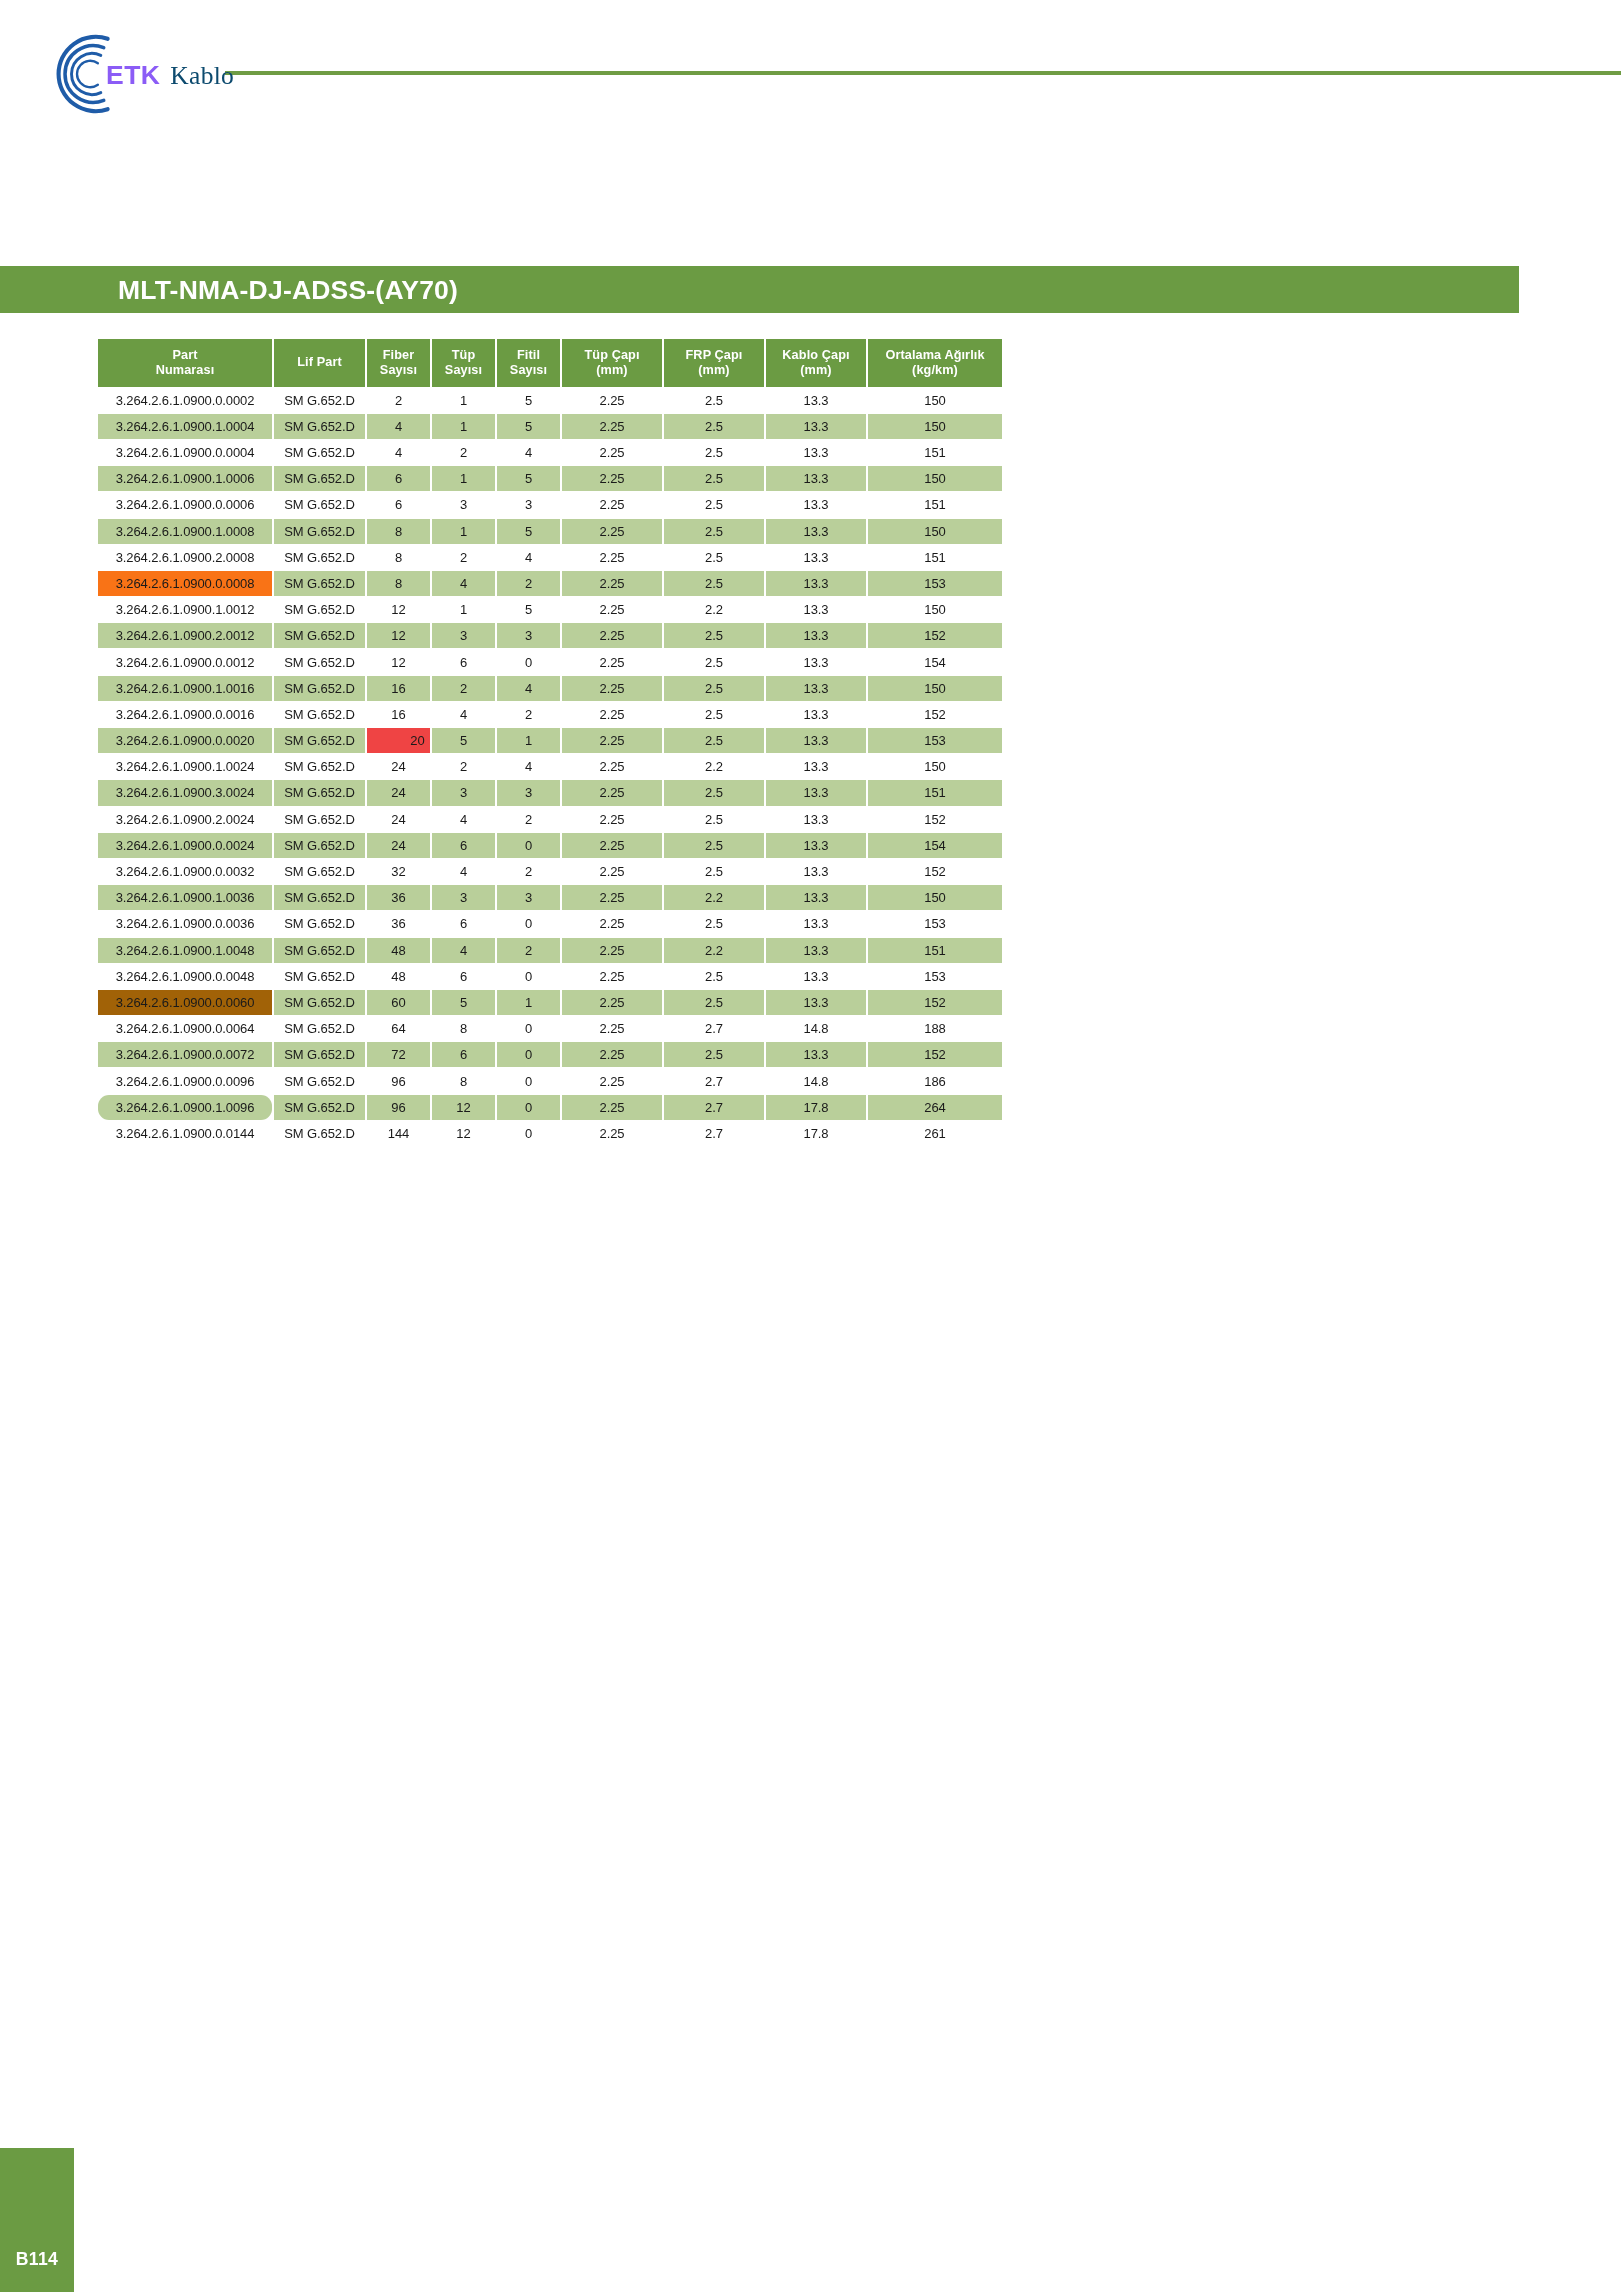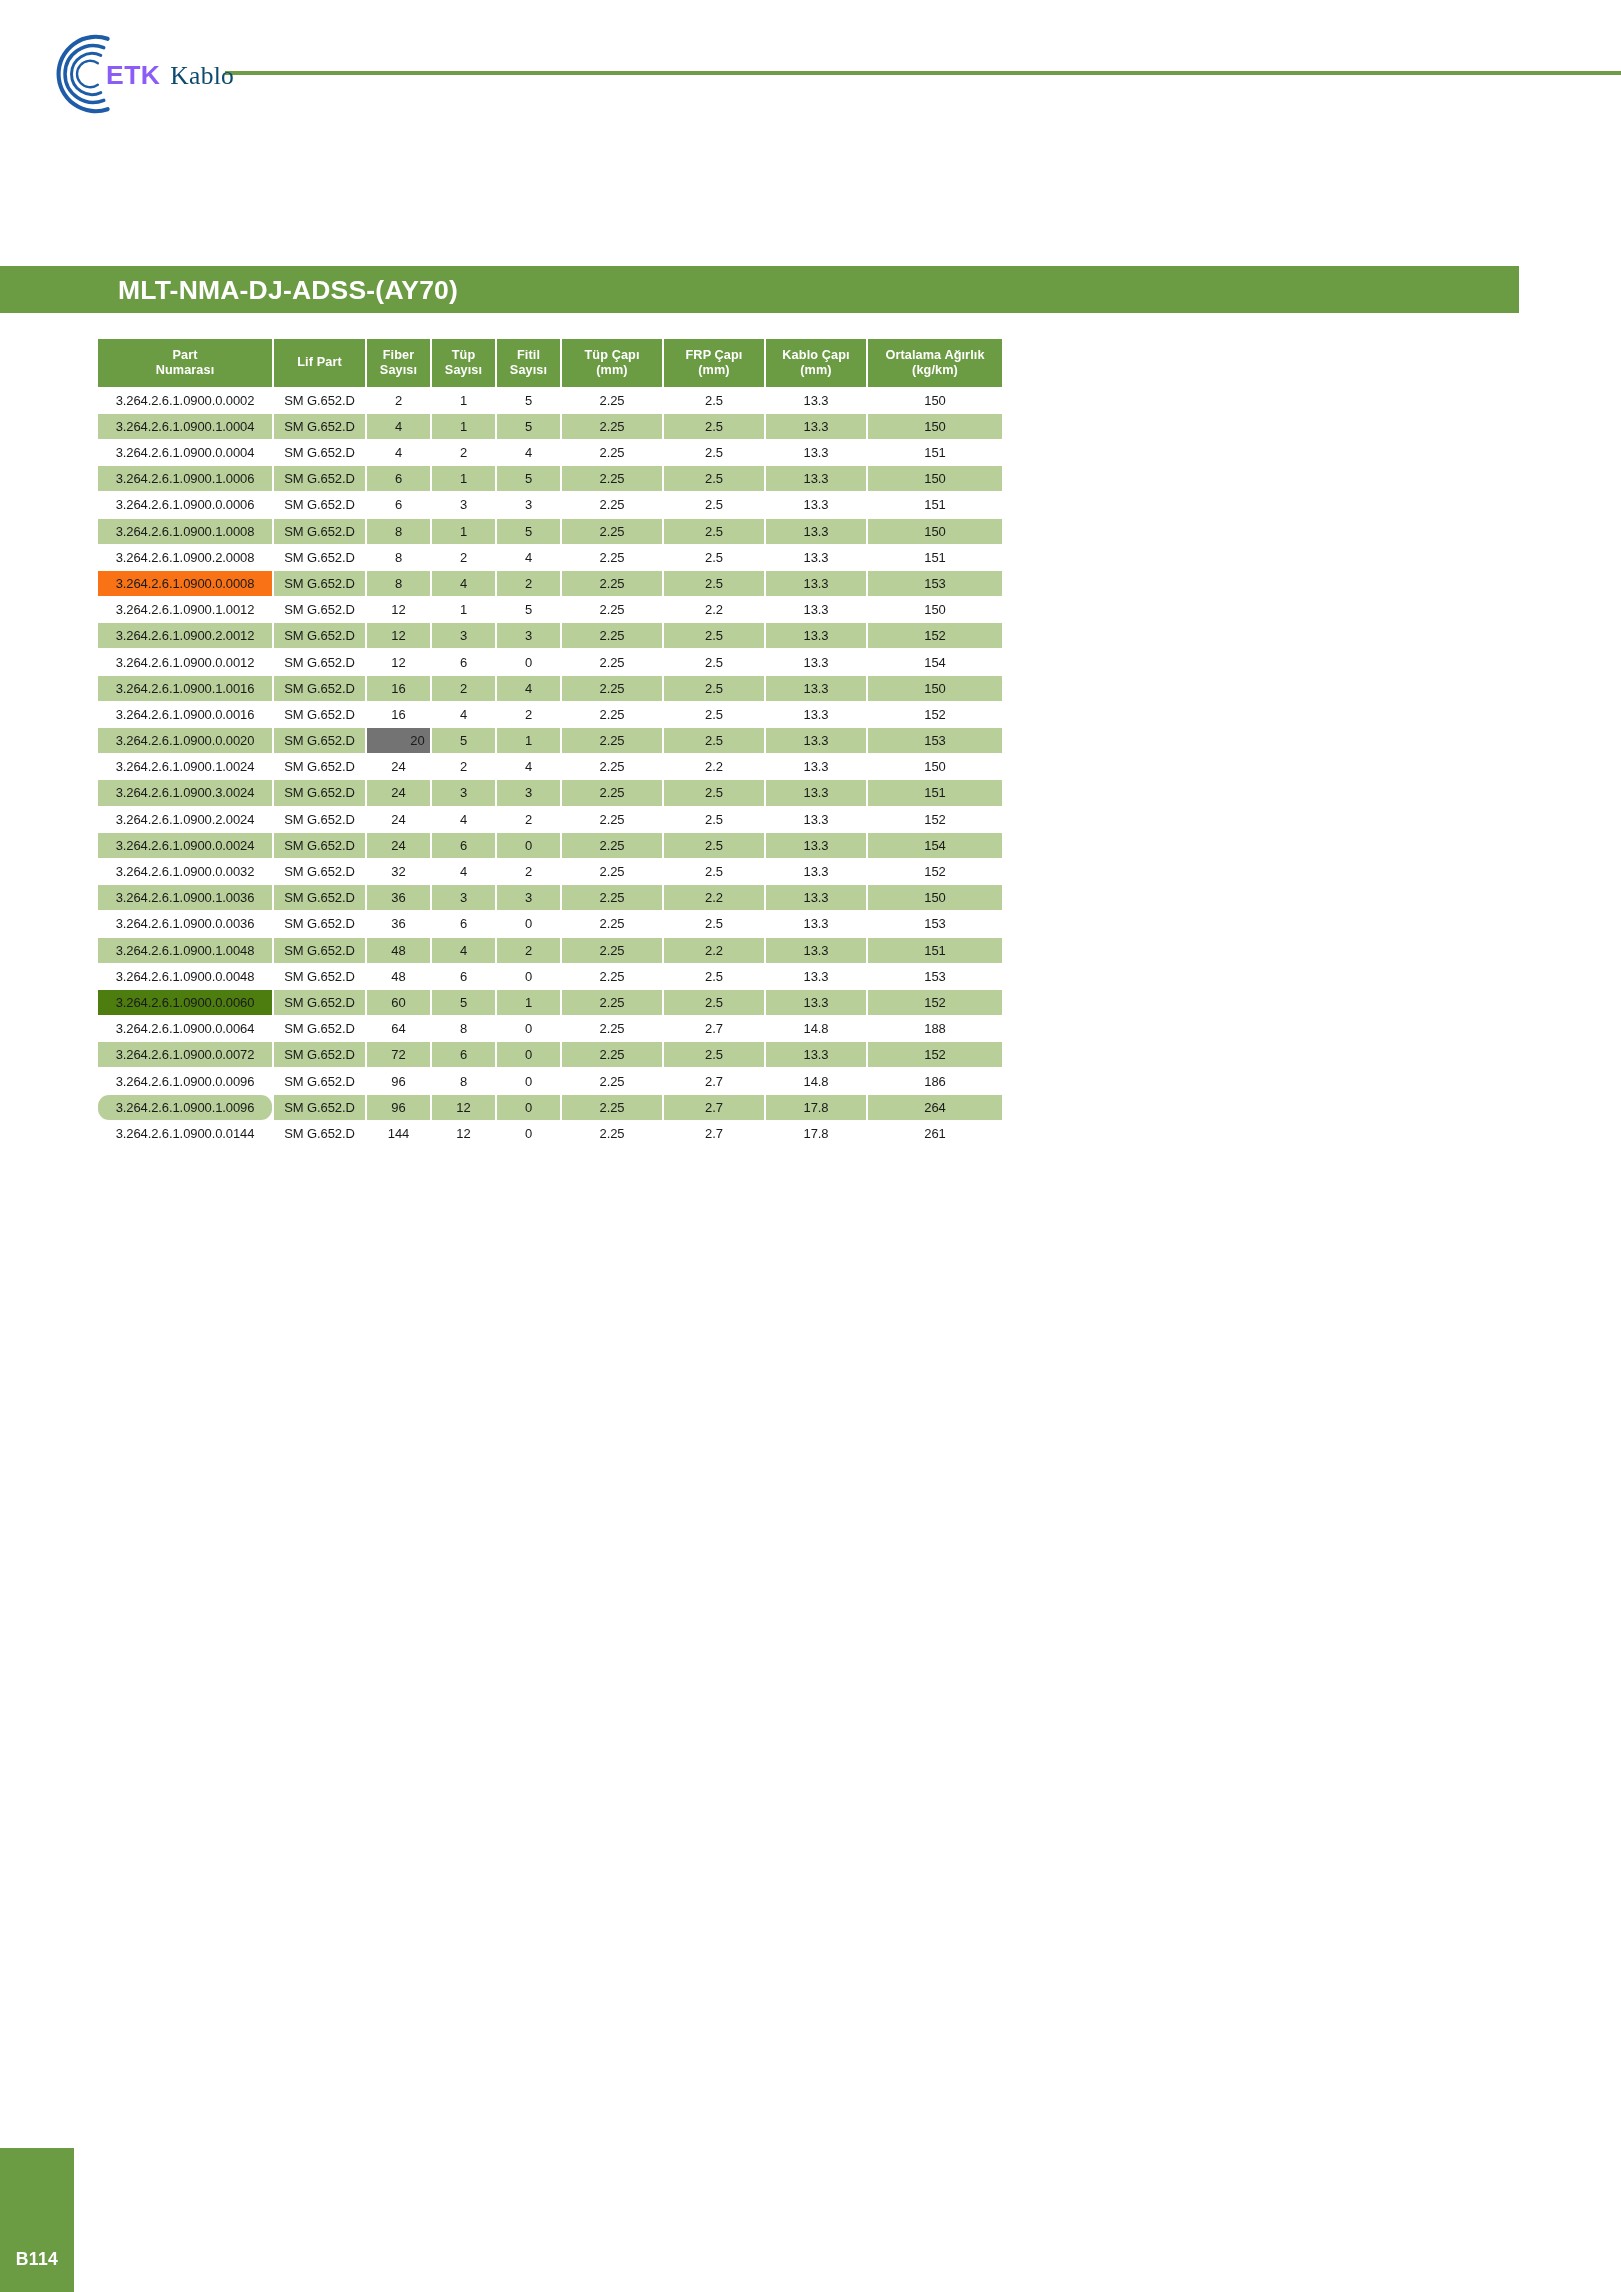--- a/index.html
+++ b/index.html
@@ -323,7 +323,7 @@
       <tr class="alt">
         <td style="background: rgb(185, 207, 154);">3.264.2.6.1.0900.0.0020</td>
         <td style="background: rgb(185, 207, 154);">SM G.652.D</td>
-        <td style="background: #737373; padding-left: 40px;">20</td>
+        <td style="background: #ef4444; padding-left: 40px;">20</td>
         <td style="background: rgb(185, 207, 154);">5</td>
         <td style="background: rgb(185, 207, 154);">1</td>
         <td style="background: rgb(185, 207, 154);">2.25</td>

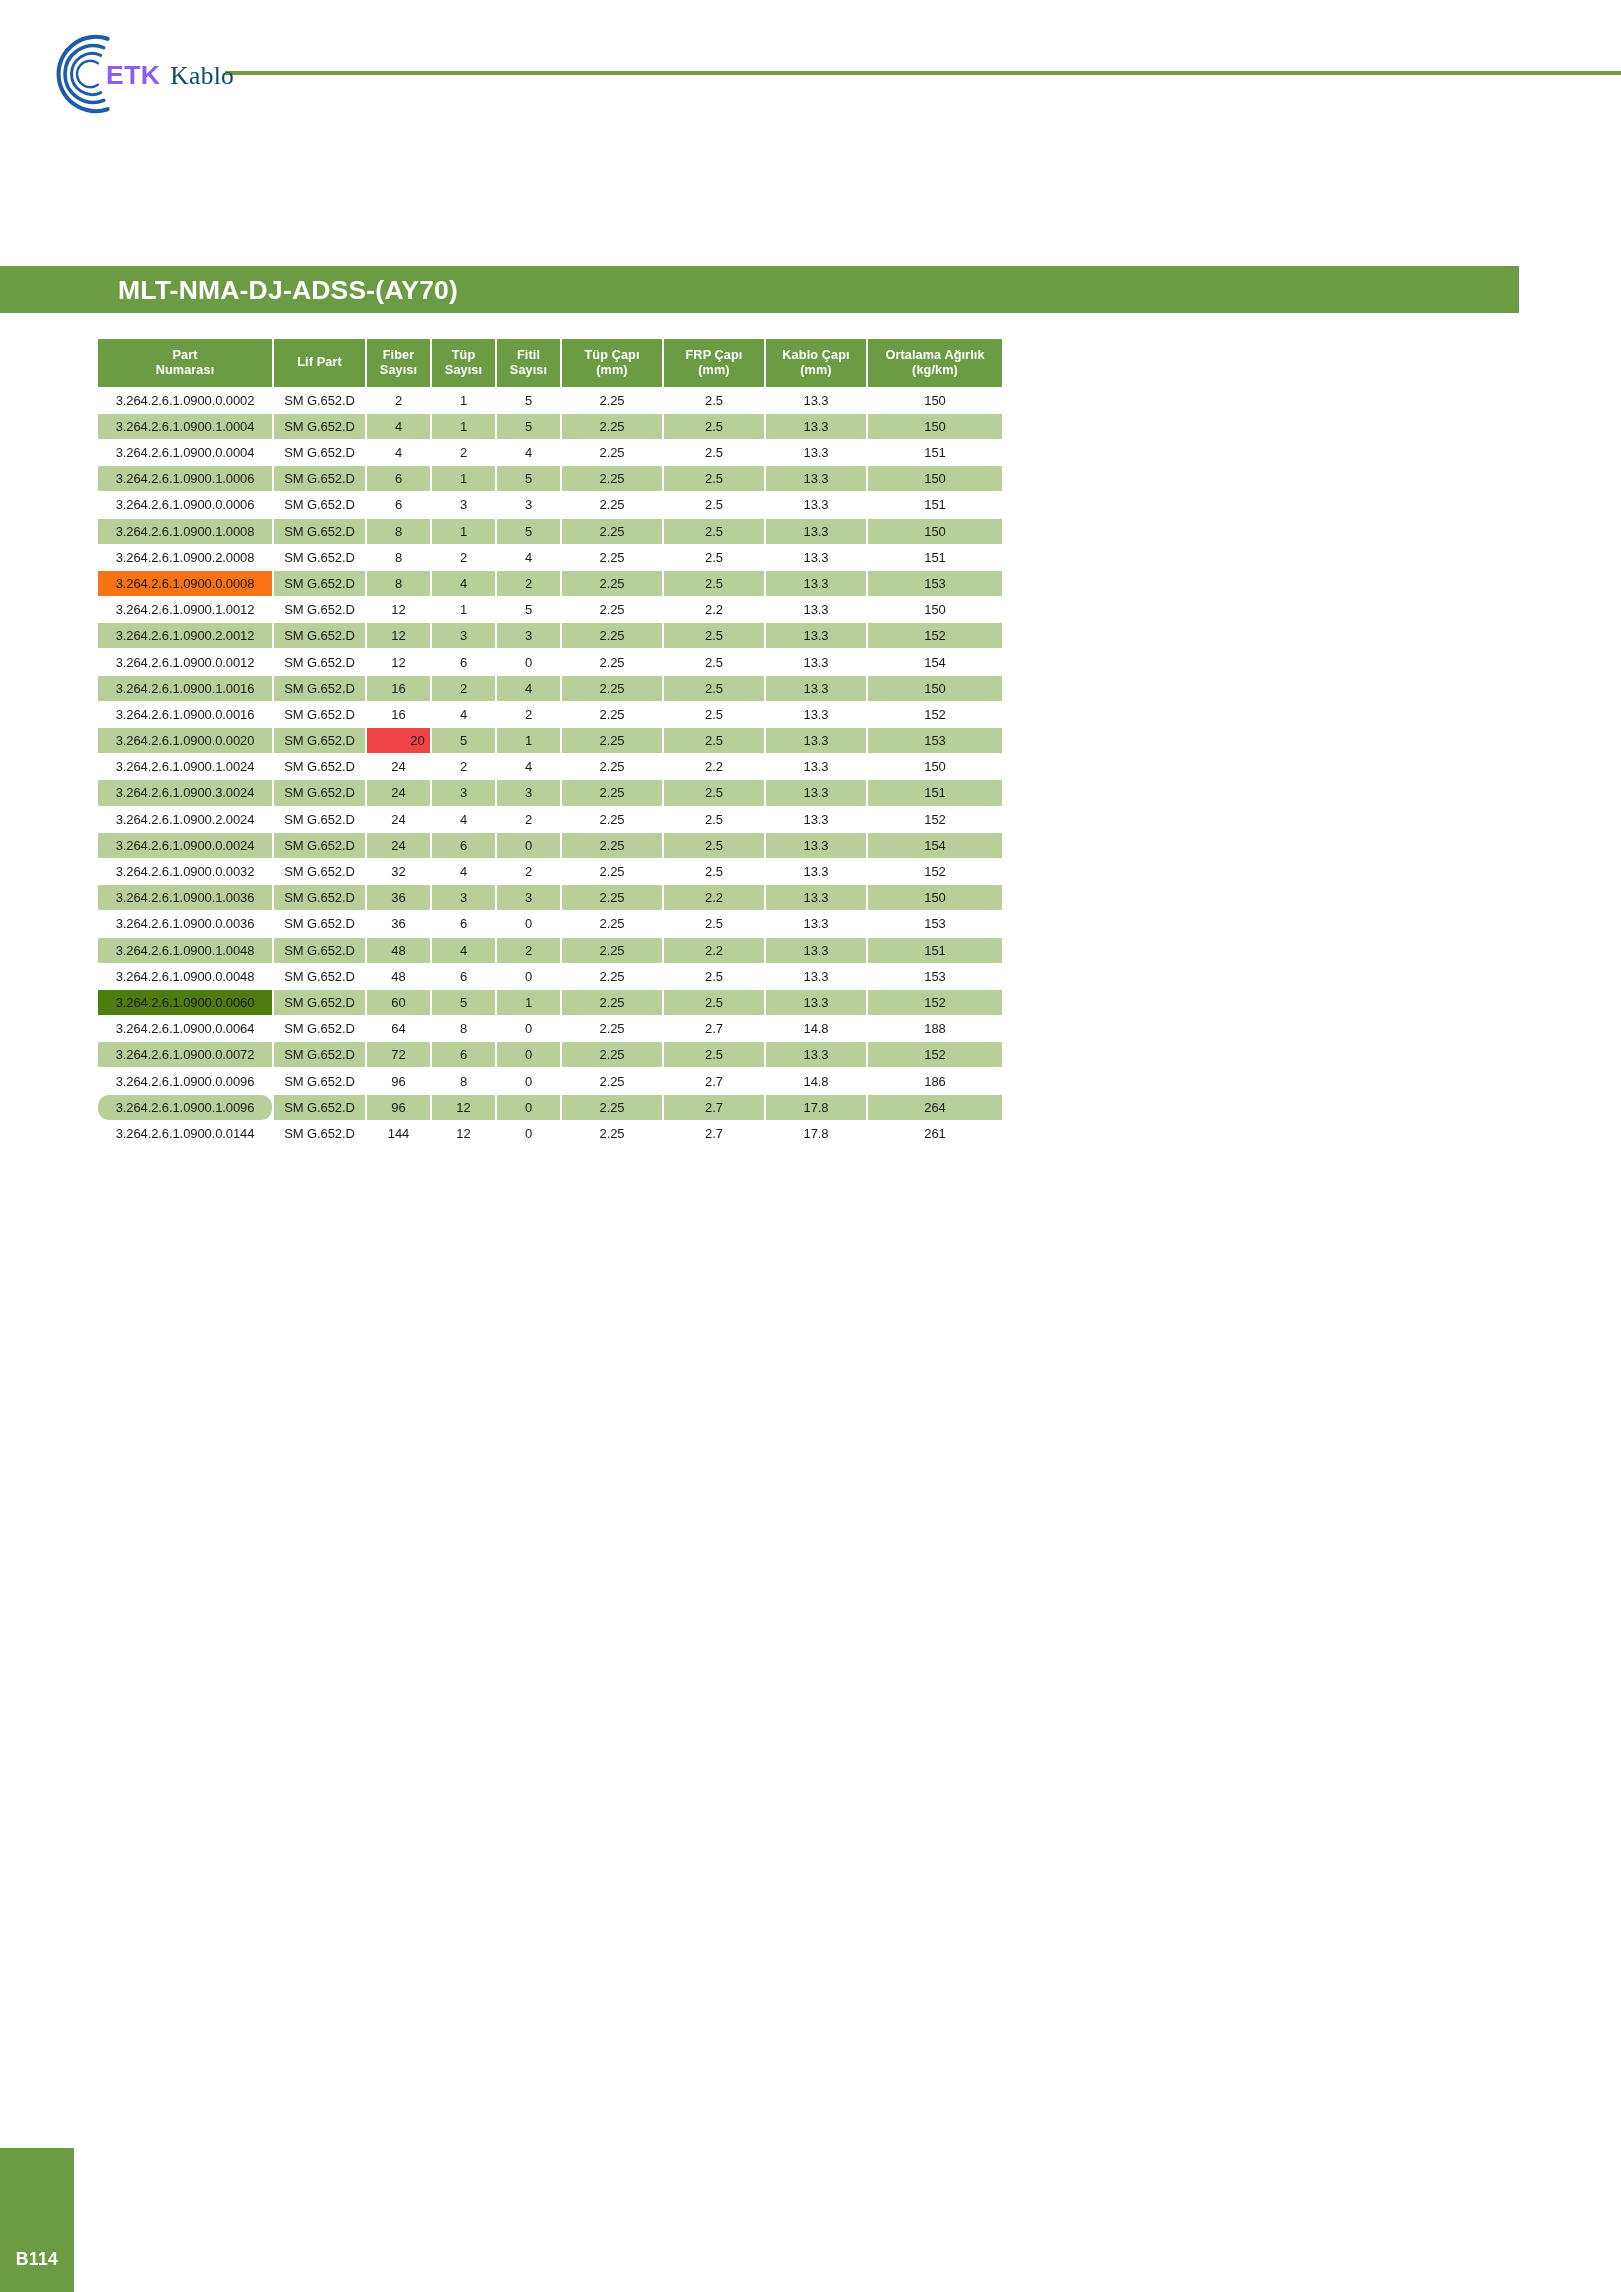--- a/index.html
+++ b/index.html
@@ -431,7 +431,7 @@
         <td>153</td>
       </tr>
       <tr class="alt">
-        <td style="background: #4d7c0f; margin-top: 7px;">3.264.2.6.1.0900.0.0060</td>
+        <td style="background: #a16207; margin-top: 7px;">3.264.2.6.1.0900.0.0060</td>
         <td style="background: rgb(185, 207, 154);">SM G.652.D</td>
         <td style="background: rgb(185, 207, 154);">60</td>
         <td style="background: rgb(185, 207, 154);">5</td>

